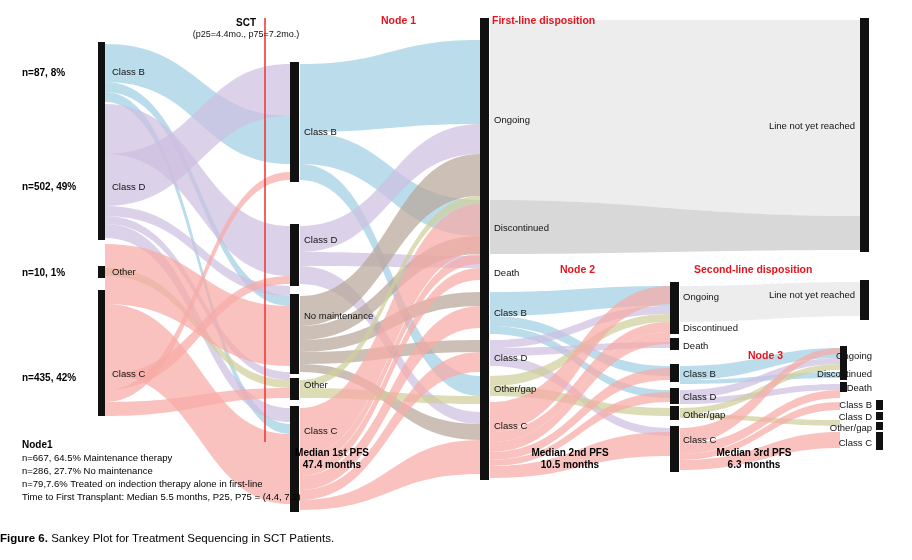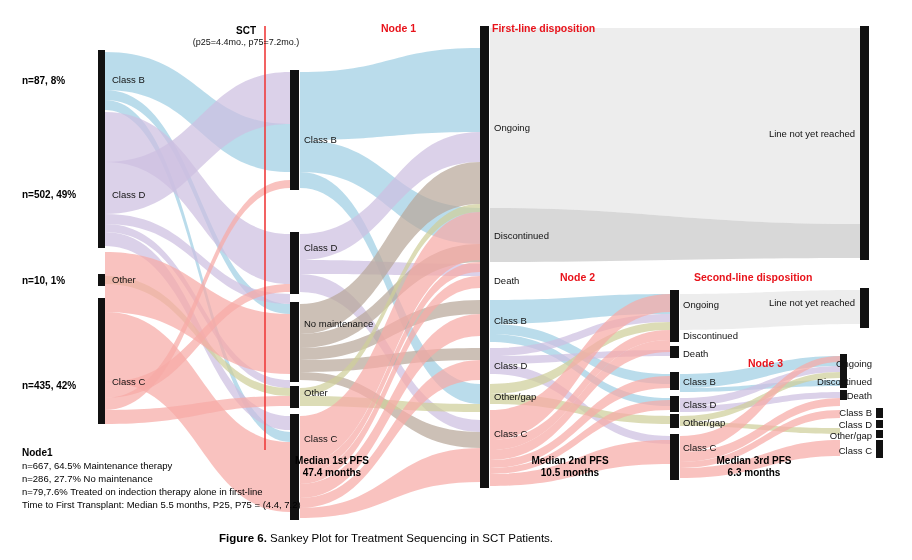--- a/index.html
+++ b/index.html
@@ -17,7 +17,7 @@
   #sankey-wrap {
     position: absolute;
     left: 0;
-    top: 12px;
+    top: 4px;
     width: 912px;
     height: 426px;
   }

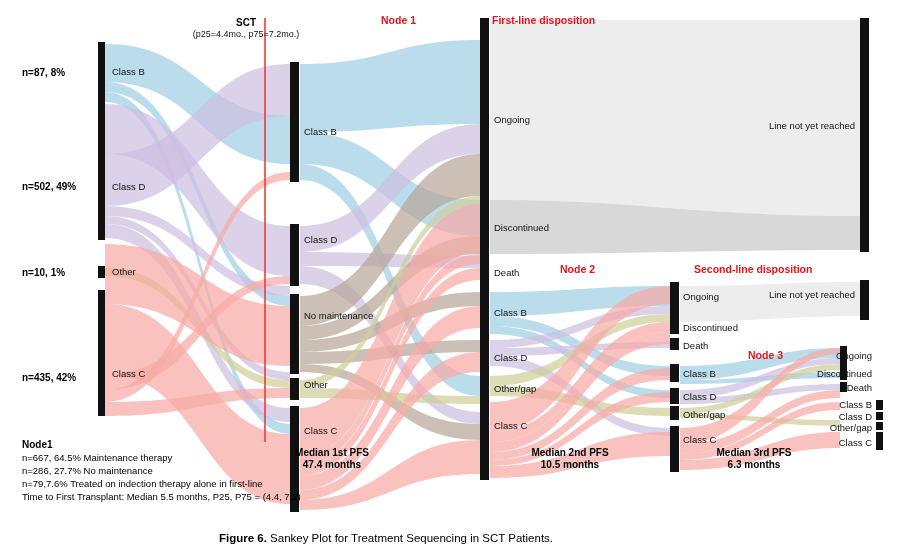--- a/index.html
+++ b/index.html
@@ -56,7 +56,6 @@
     left: 0;
     top: 532px;
     width: 772px;
-    text-align: center;
     font-family: "Liberation Sans", sans-serif;
     font-size: 11.5px;
     color: #000000;

